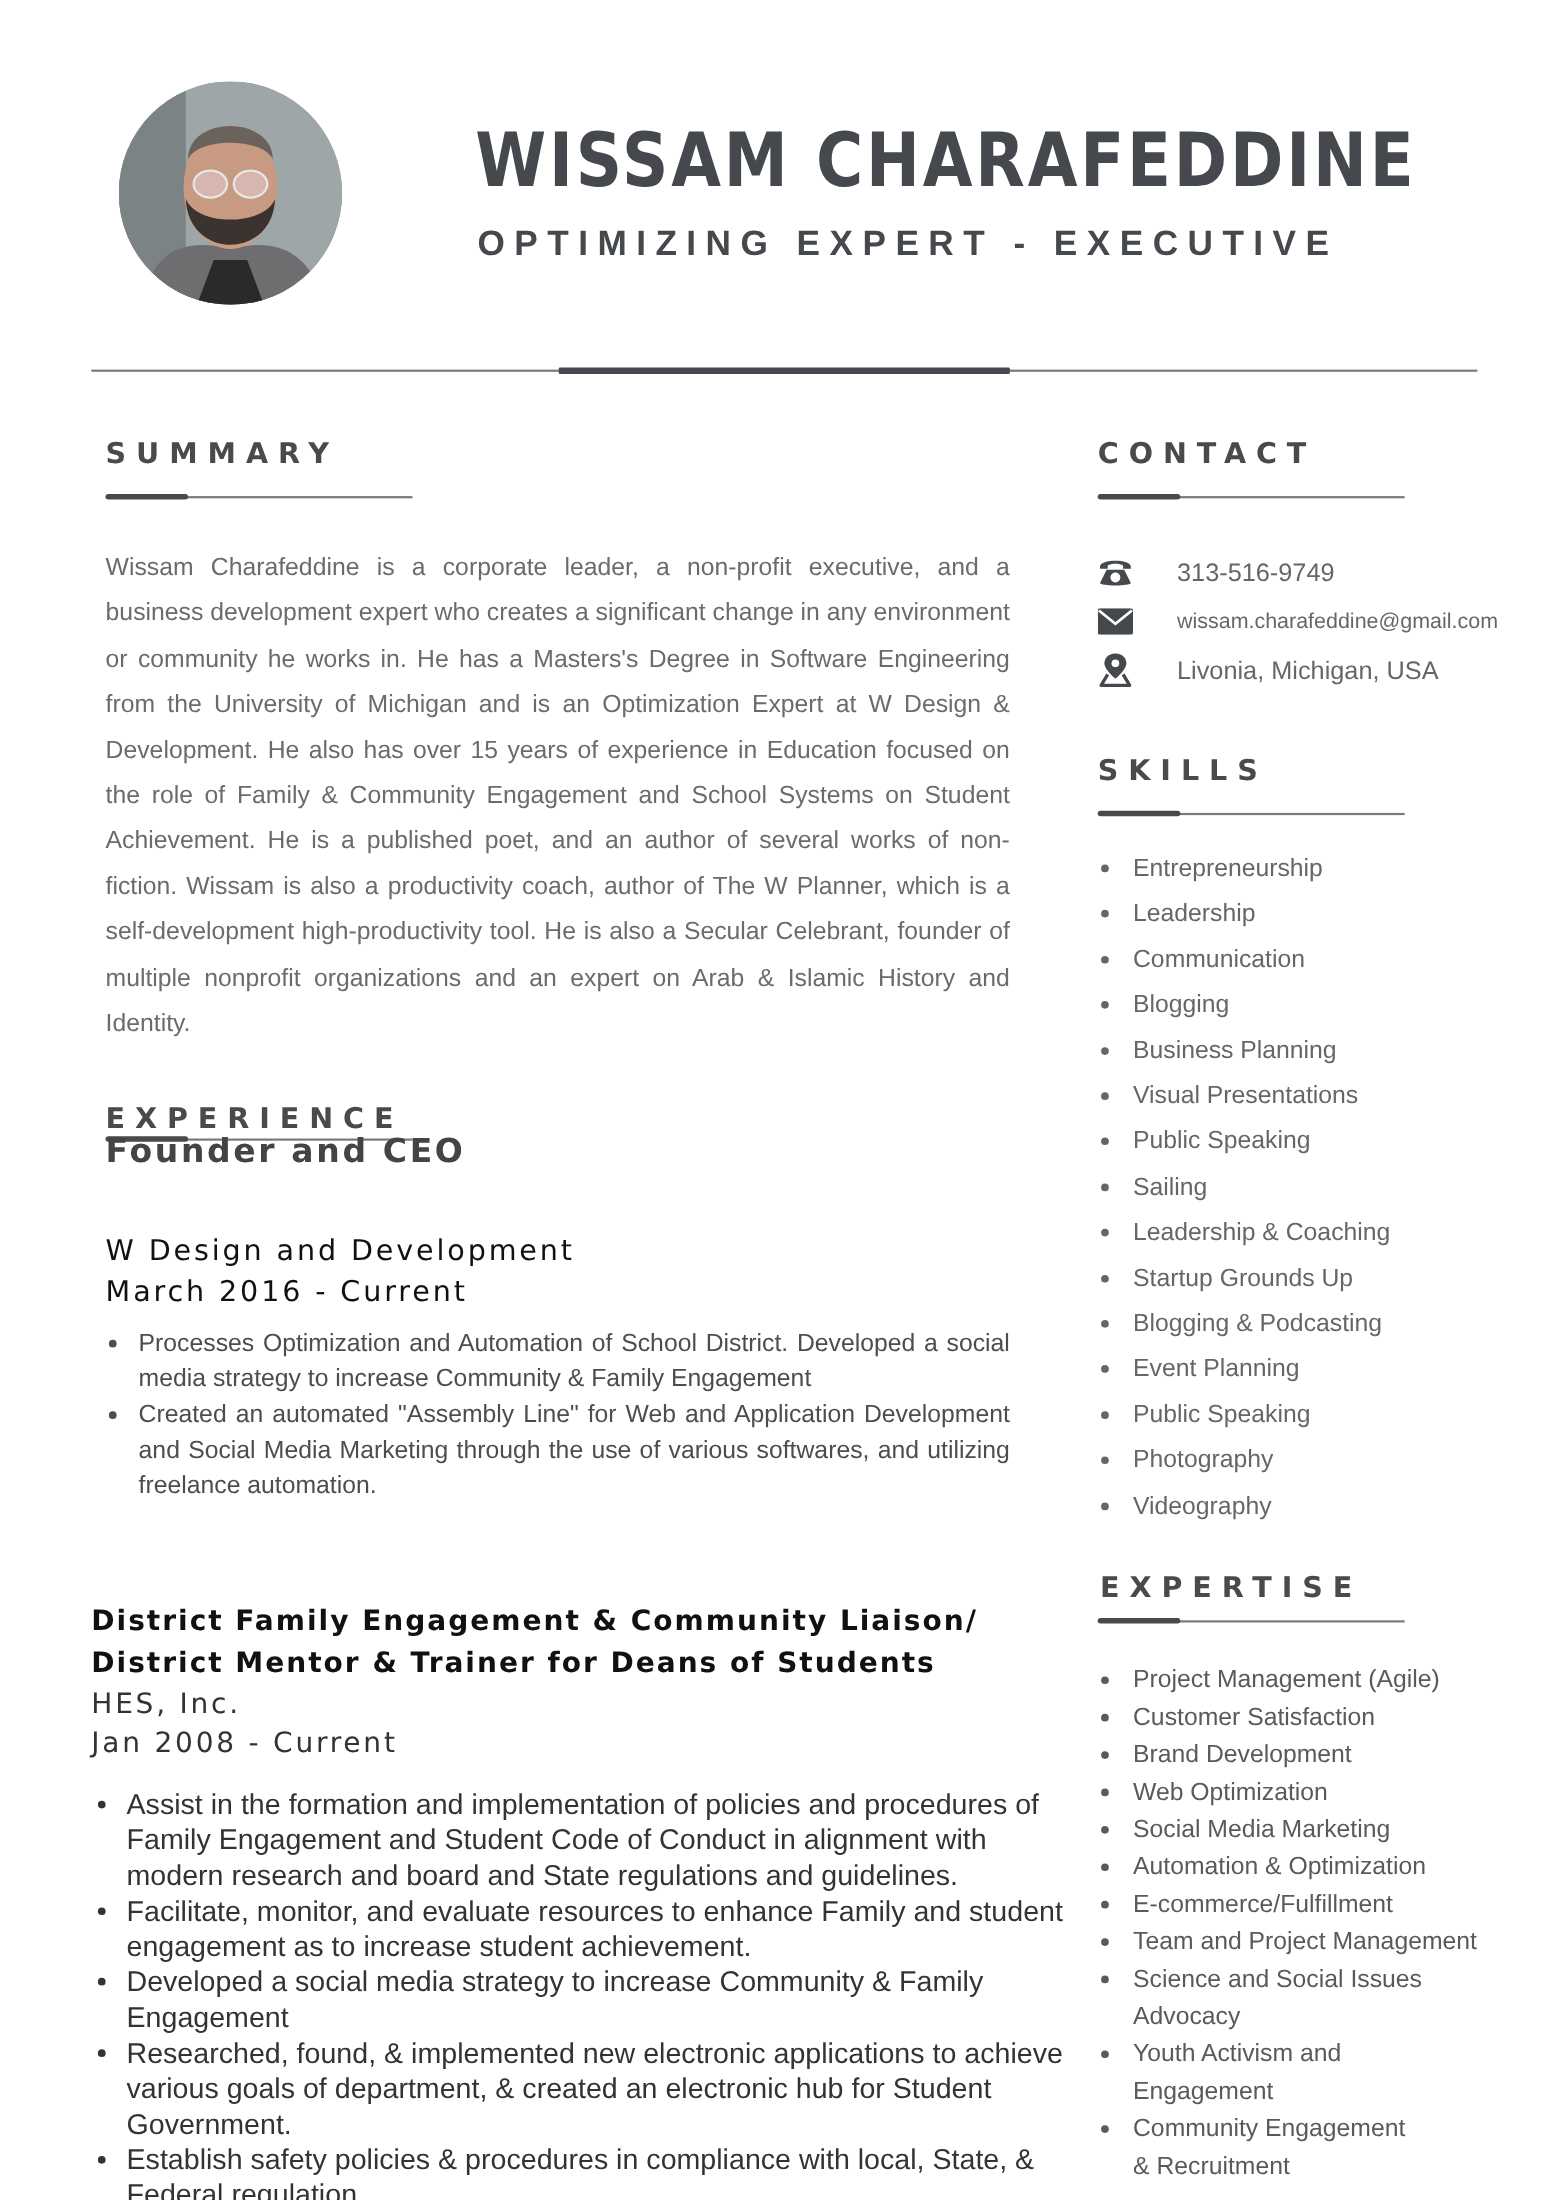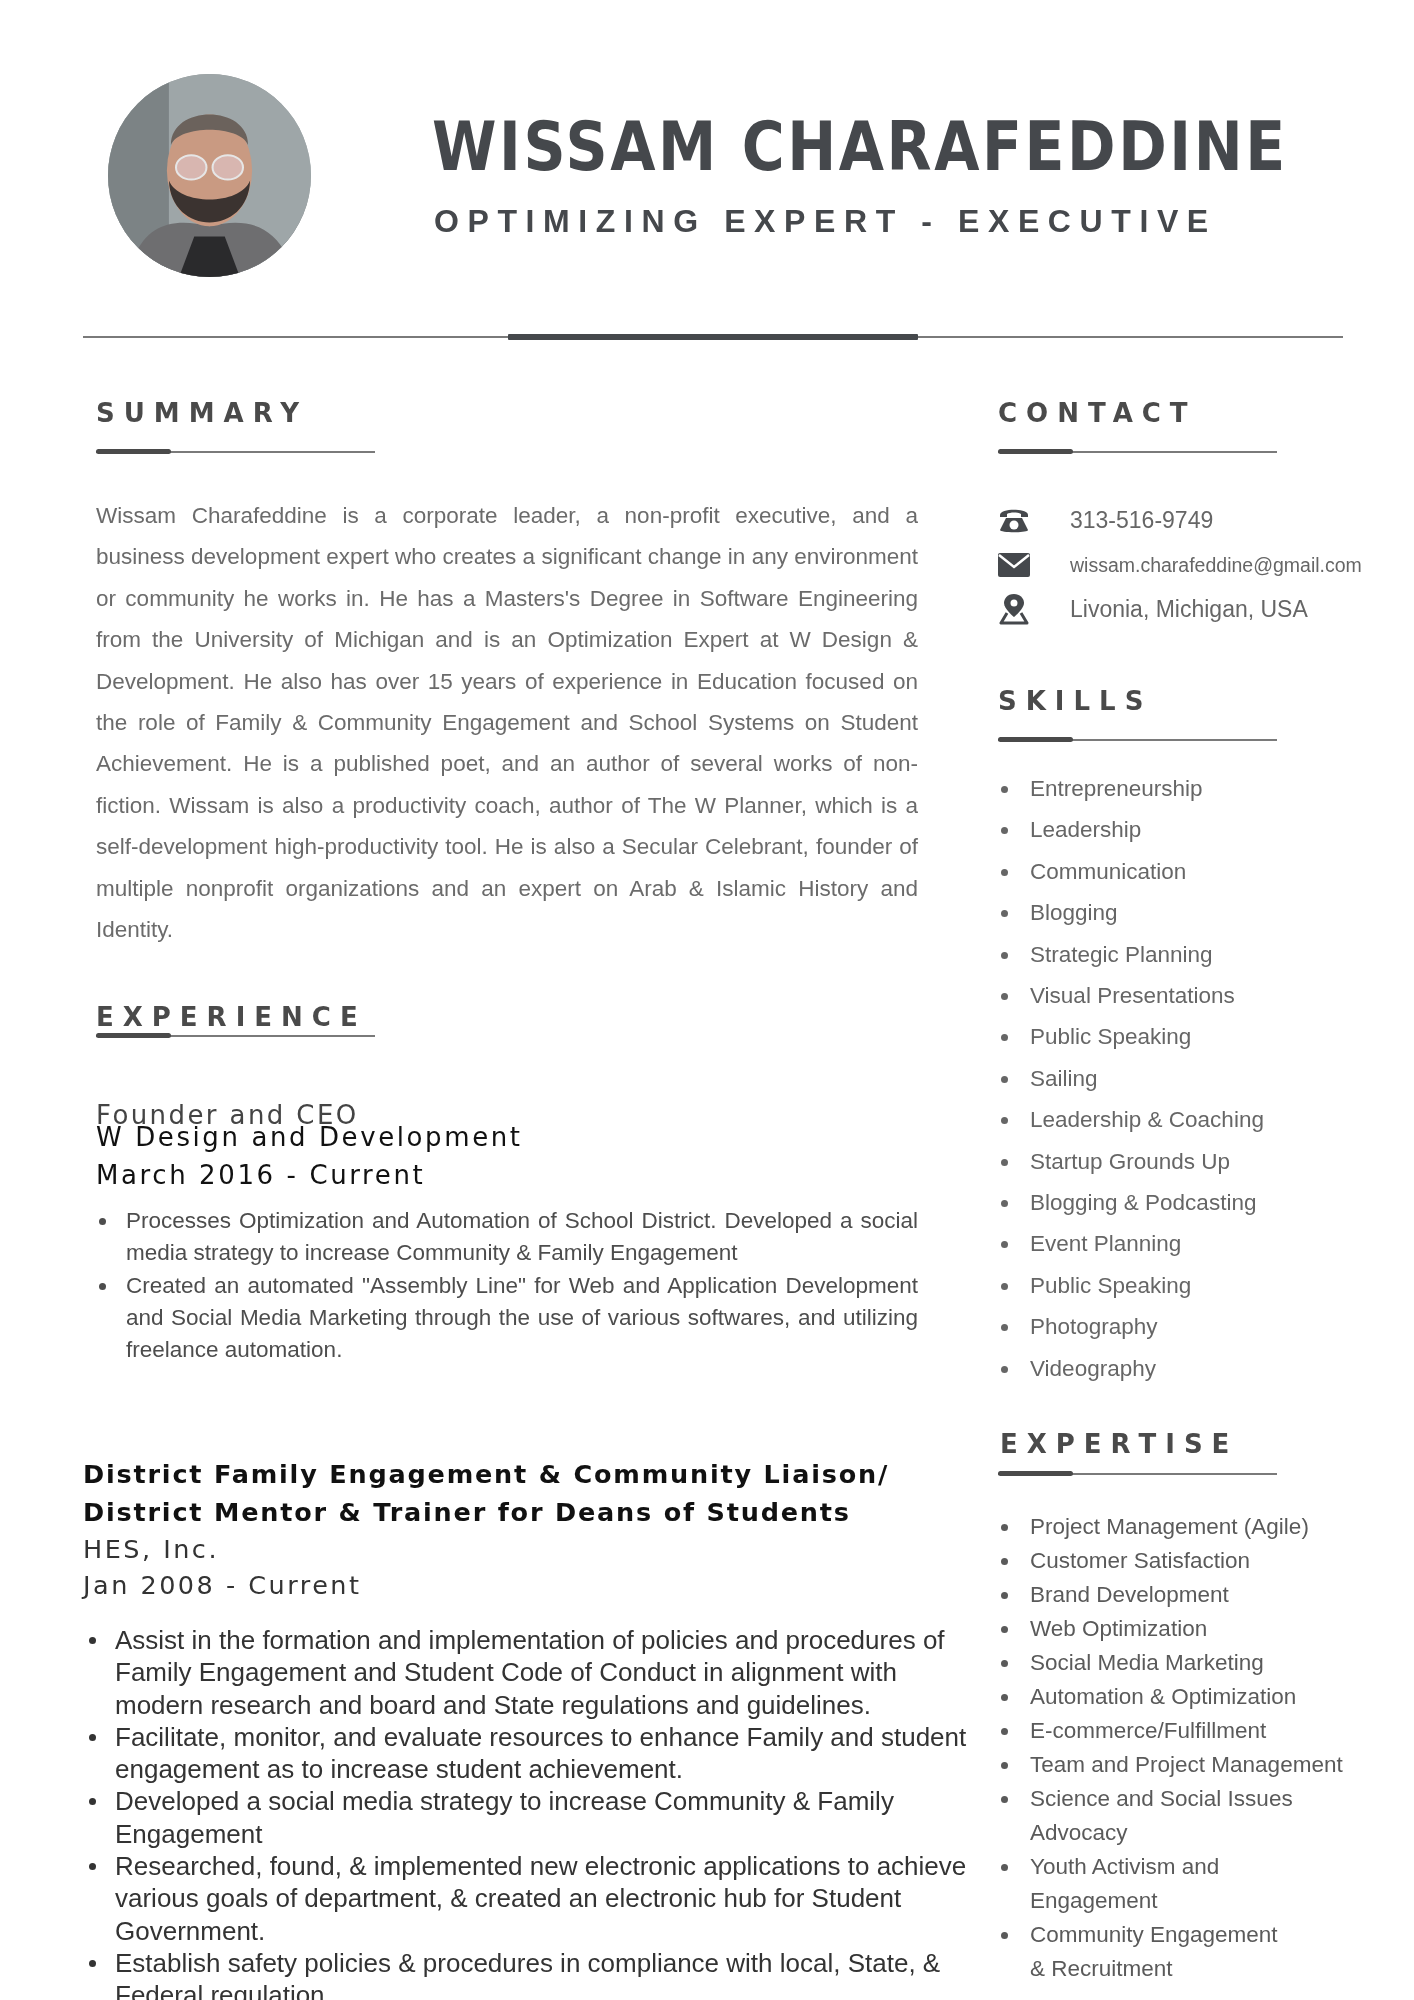--- a/index.html
+++ b/index.html
@@ -181,7 +181,7 @@
   <li>Leadership</li>
   <li>Communication</li>
   <li>Blogging</li>
-  <li>Strategic Planning</li>
+  <li>Business Planning</li>
   <li>Visual Presentations</li>
   <li>Public Speaking</li>
   <li>Sailing</li>

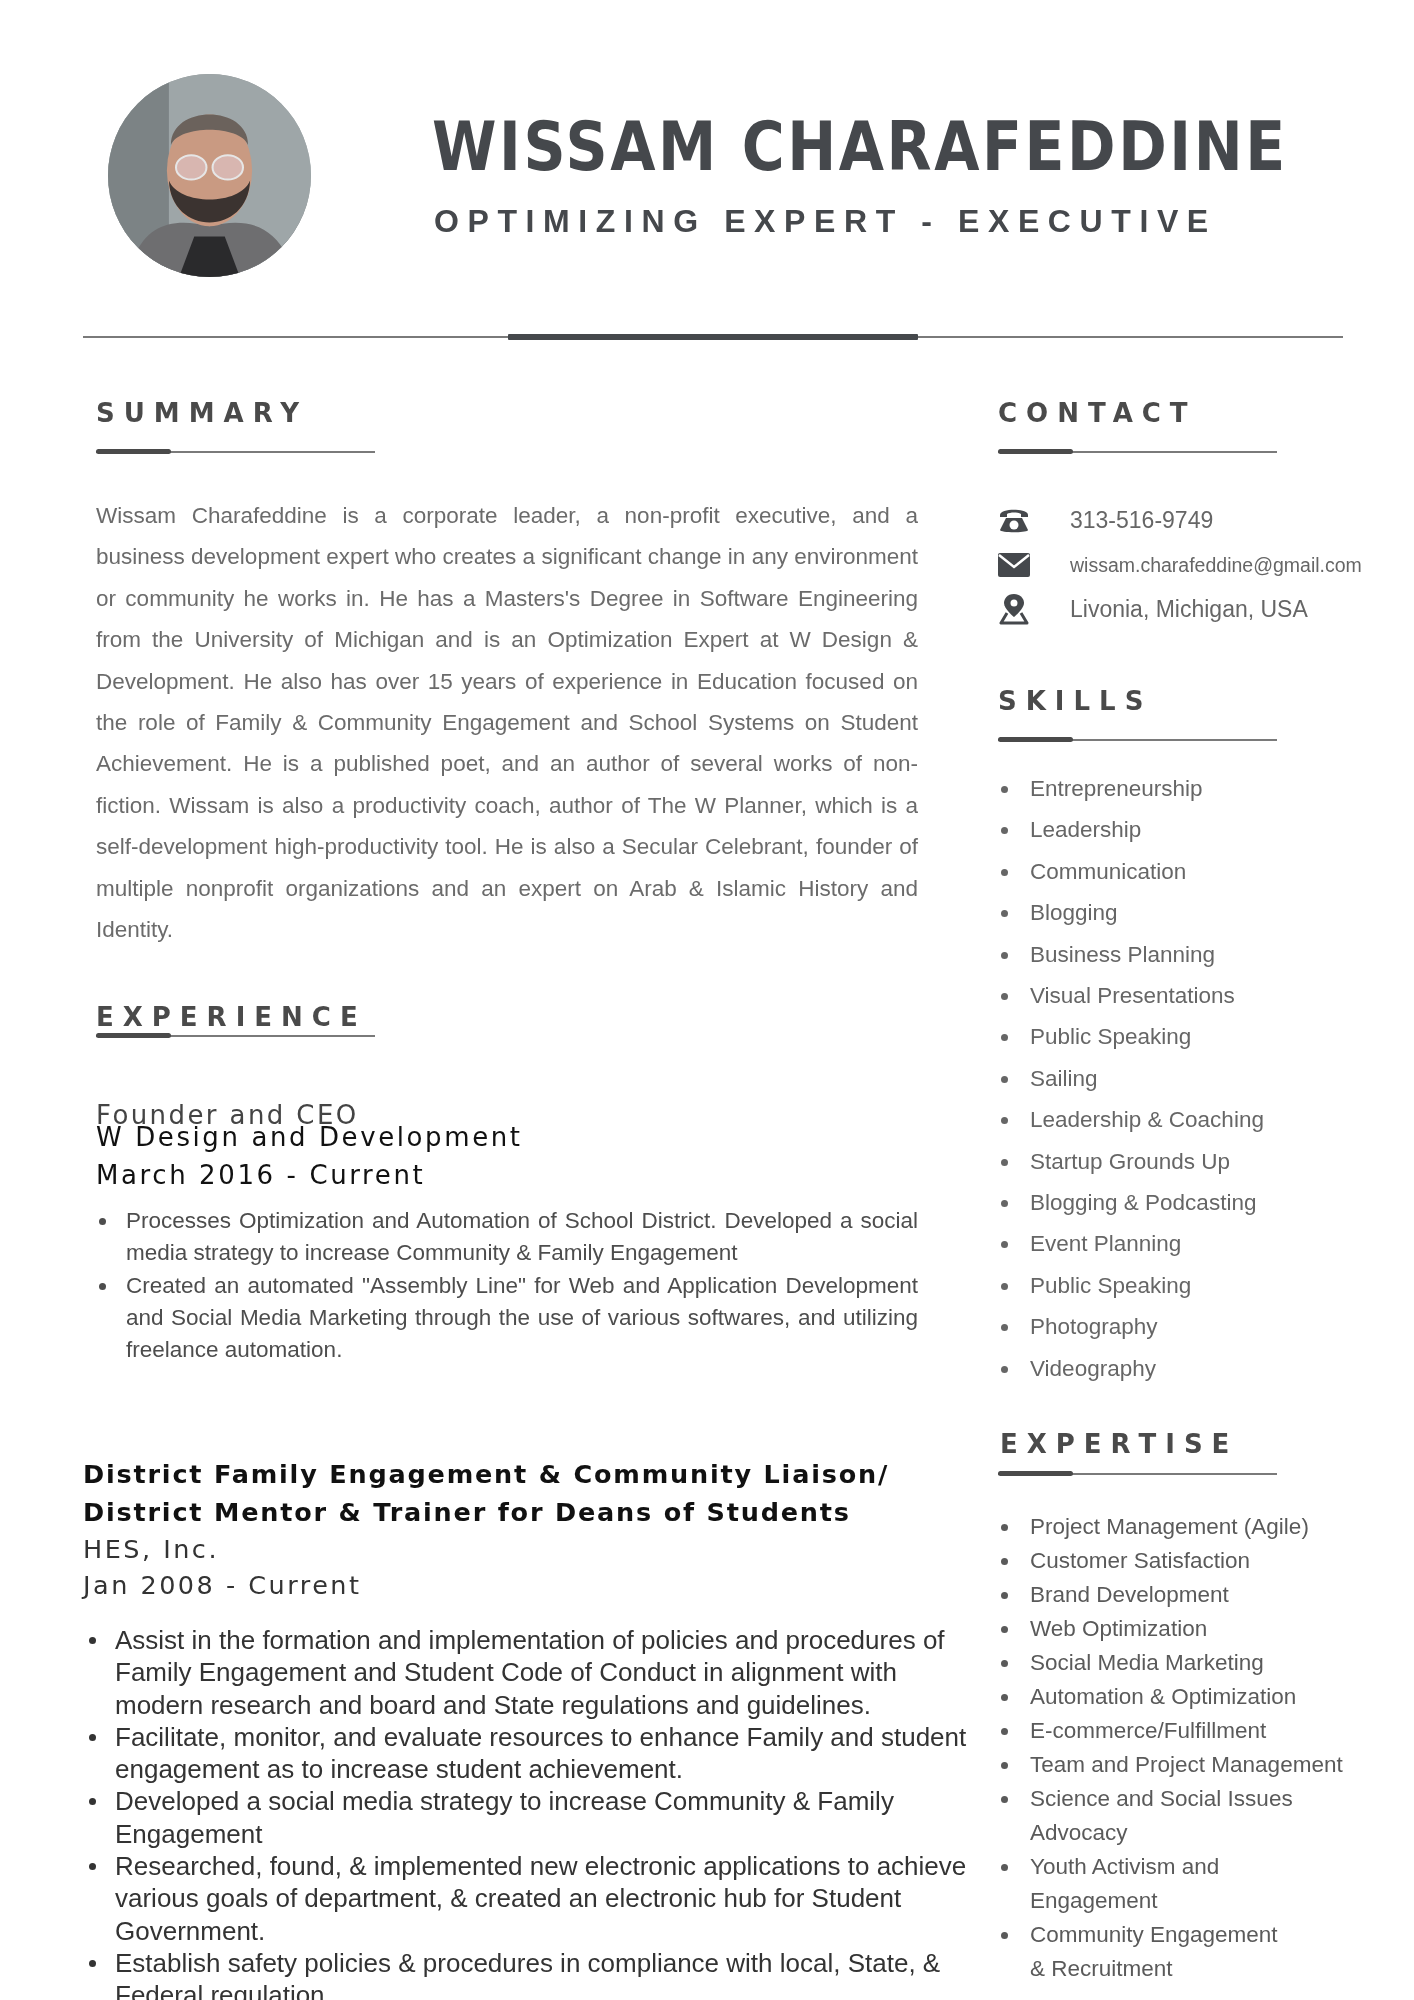--- a/index.html
+++ b/index.html
@@ -50,7 +50,7 @@
 
     
     .job-head { font-family: "DejaVu Sans", sans-serif; white-space: nowrap; }
-    .job1-title { left: 96px; top: 1096px; font-size: 26px; font-weight: 400; letter-spacing: 2.4px; color: #444; line-height: 38px; }
+    .job1-title { left: 96px; top: 1028px; font-size: 30px; font-weight: 700; letter-spacing: 2.4px; color: #444; line-height: 38px; }
     .job1-company { left: 96px; top: 1118px; font-size: 26px; letter-spacing: 2.6px; color: #111; line-height: 38px; }
     .job1-dates { left: 96px; top: 1156px; font-size: 26px; letter-spacing: 2.6px; color: #111; line-height: 38px; }
 

